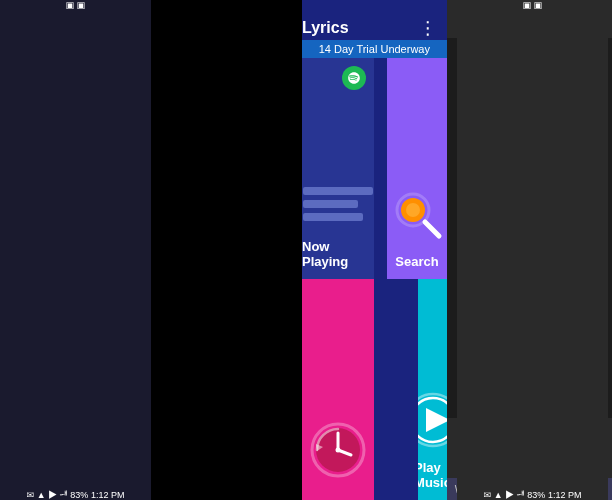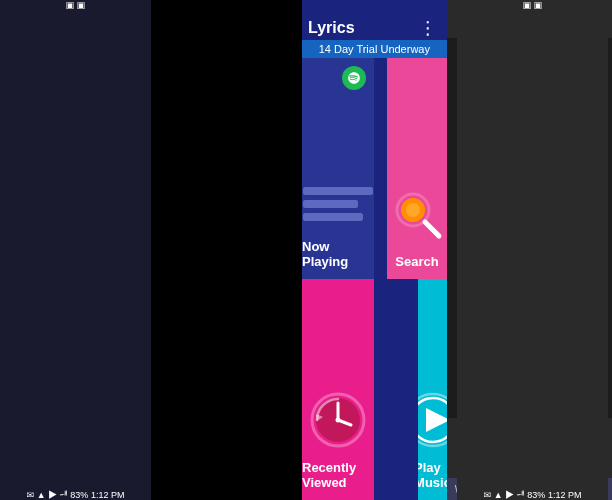--- a/index.html
+++ b/index.html
@@ -44,7 +44,7 @@
       display: flex;
       align-items: center;
       justify-content: space-between;
-      padding: 18px 10px 0 6px;
+      padding: 18px 10px 0 0;
     }
 
     .left-header-title {

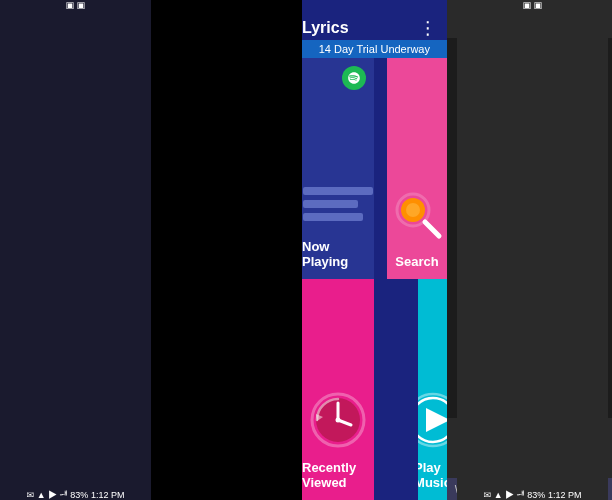--- a/index.html
+++ b/index.html
@@ -101,7 +101,7 @@
 
     
     .grid-item-search {
-      background: #ec4899;
+      background: #8b5cf6;
       margin-left: 13px;
     }
 

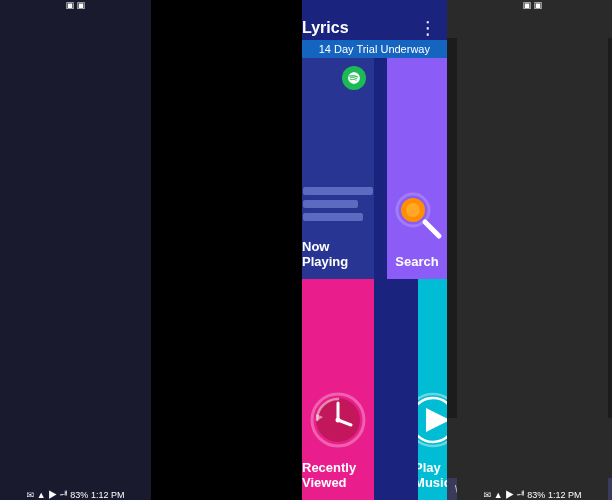--- a/index.html
+++ b/index.html
@@ -368,7 +368,6 @@
           <polygon points="9,25 10,32 16,28" fill="rgba(255,255,255,0.5)"></polygon>
         </svg>
       </div>
-      <span class="grid-item-label">Recently Viewed</span>
     </div>
 
     <div class="grid-item grid-item-playmusic">

